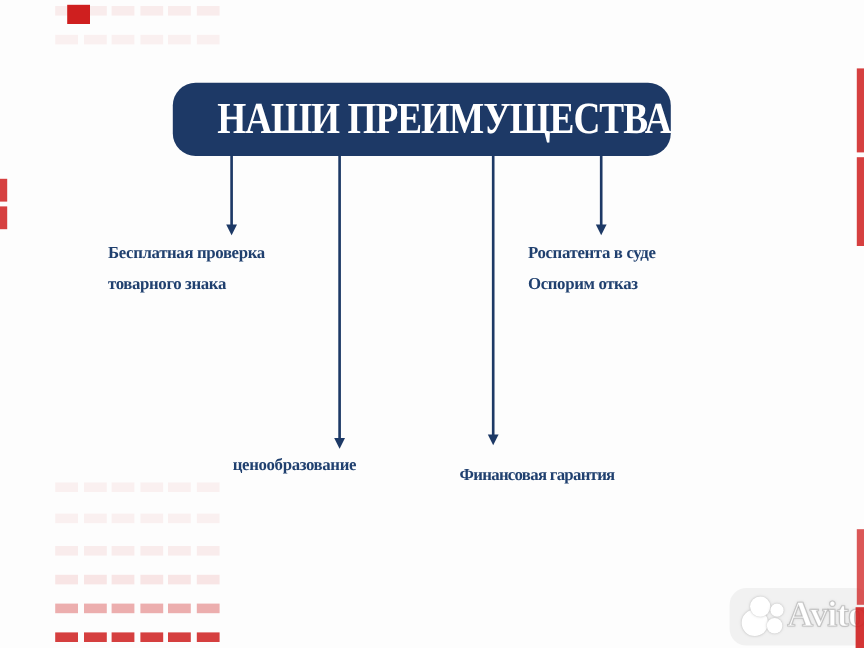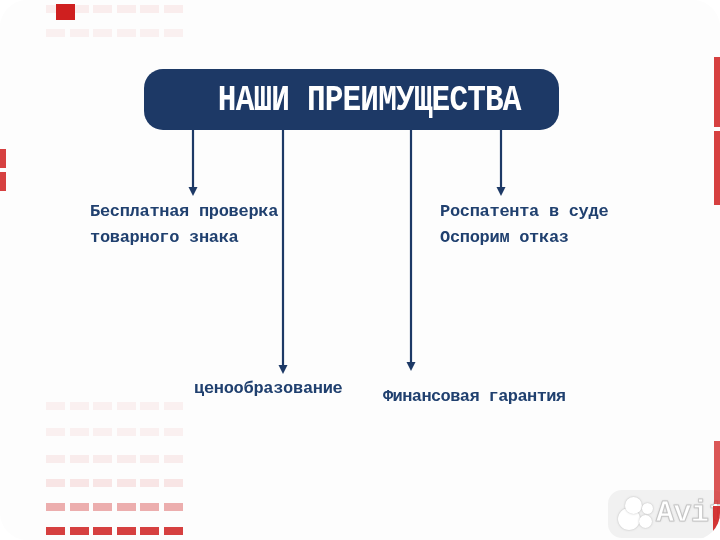--- a/index.html
+++ b/index.html
@@ -8,8 +8,7 @@
     width:720px;height:540px;
     overflow:hidden;
     background:var(--background,#fdfdfd);
-    font-family:Liberation Mono, monospace;
-    border-radius:27px;
+    font-family:Liberation Serif, serif;
   }
   
   .banner{

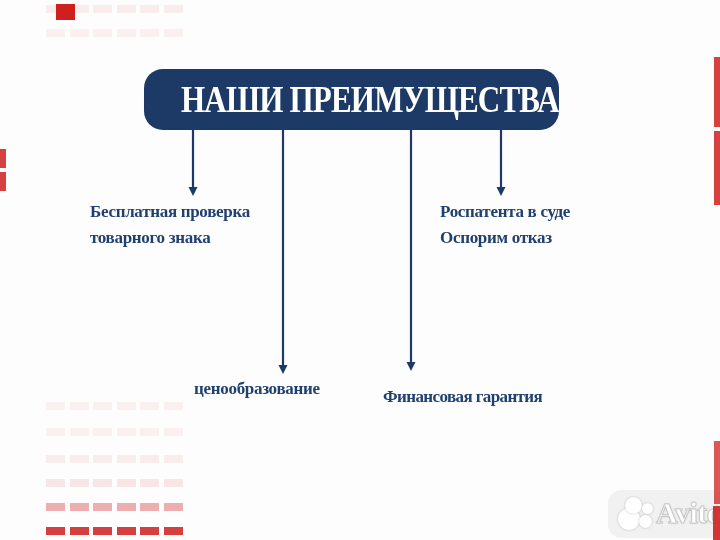--- a/index.html
+++ b/index.html
@@ -30,7 +30,7 @@
   .text-block{
     position:absolute;
     color:var(--text_navy,#20406f);
-    font-size:17px;font-weight:bold;line-height:26px;
+    font-size:14px;font-weight:bold;line-height:26px;
     letter-spacing:-0.3px;white-space:nowrap;
   }
   .tb-1{left:90px;top:199px;}

